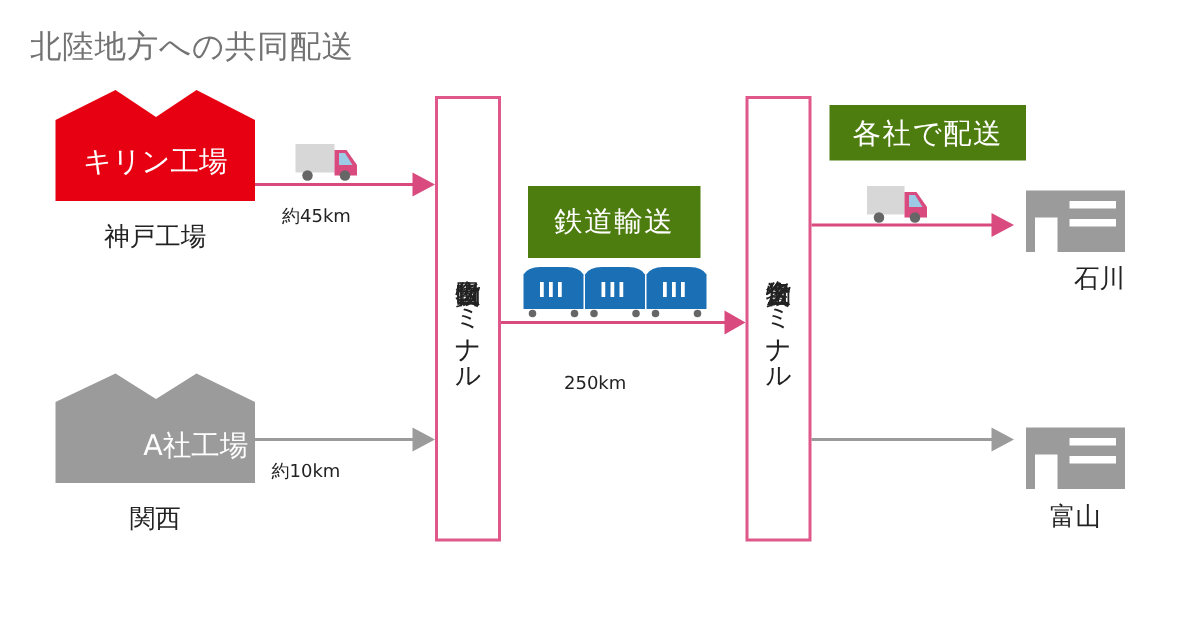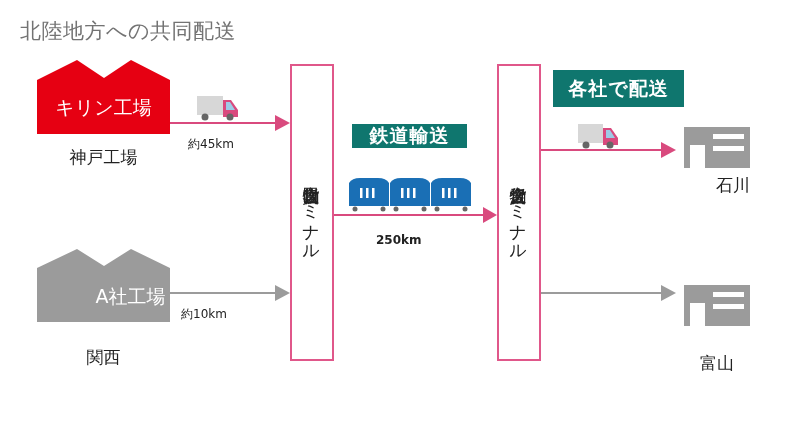--- a/index.html
+++ b/index.html
@@ -14,7 +14,7 @@
   .vtext { writing-mode:vertical-rl; text-orientation:upright; font-size:17px;
            color:#222; letter-spacing:0px; position:absolute; left:50%; top:50%;
            transform:translate(-50%,-50%); }
-  .tag { background:#0f766e; color:#fff; font-size:19px; font-weight:bold;
+  .tag { background:#4d7c0f; color:#fff; font-size:19px; font-weight:normal;
          display:flex; align-items:center; justify-content:center; letter-spacing:1px; }
   svg { position:absolute; left:0; top:0; }
 </style>

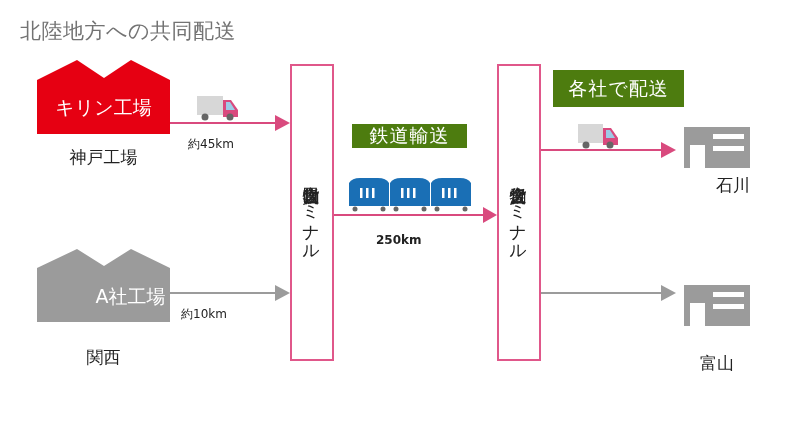--- a/index.html
+++ b/index.html
@@ -138,7 +138,7 @@
   <div class="vtext">金沢貨物ターミナル</div>
 </div>
 
-<div class="abs tag" style="left:352px; top:124px; width:115px; height:24px;">鉄道輸送</div>
+<div class="abs tag" style="left:352px; top:124px; width:115px; height:48px;">鉄道輸送</div>
 <div class="abs tag" style="left:553px; top:70px; width:131px; height:37px;">各社で配送</div>
 
 <div class="abs place" style="left:684px; width:66px; top:174px;text-align:right;">石川</div>

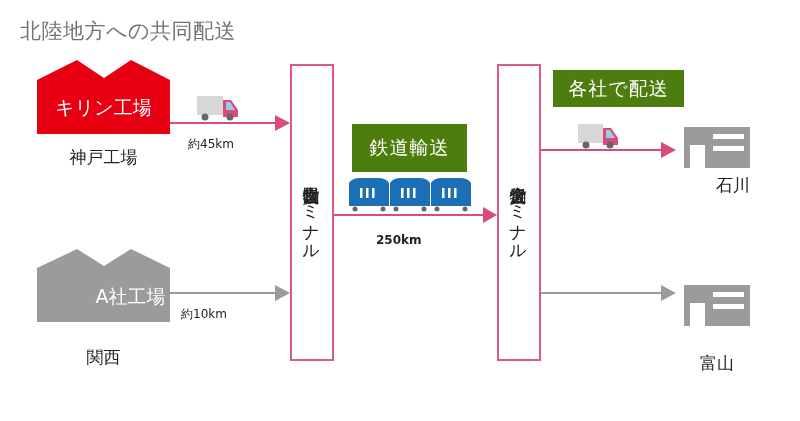--- a/index.html
+++ b/index.html
@@ -129,7 +129,7 @@
 
 <div class="abs dist" style="left:188px; top:136px;">約45km</div>
 <div class="abs dist" style="left:181px; top:306px;">約10km</div>
-<div class="abs dist" style="left:376px; top:233px;font-weight:bold;">250km</div>
+<div class="abs dist" style="left:376px; top:248px;">250km</div>
 
 <div class="abs terminal" style="left:290px; top:64px; width:44px; height:297px;">
   <div class="vtext">吹田貨物ターミナル</div>

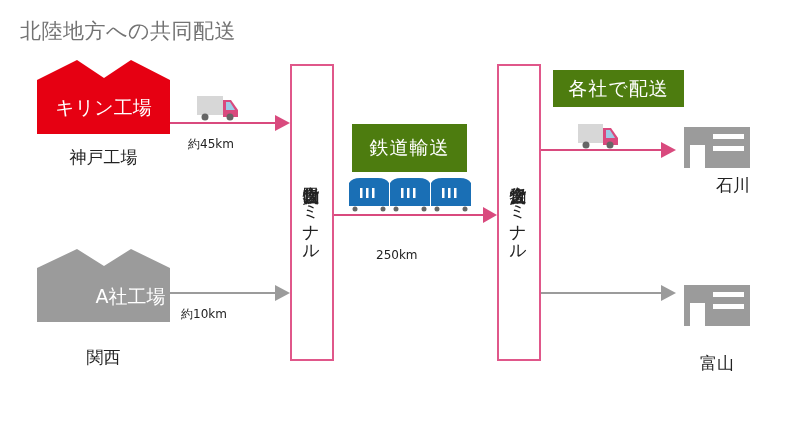--- a/index.html
+++ b/index.html
@@ -125,7 +125,7 @@
 <div class="abs factory-label" style="left:37px; top:284px;padding-left:27px;">A社工場</div>
 
 <div class="abs place" style="left:37px; width:133px; top:146px;">神戸工場</div>
-<div class="abs place" style="left:37px; width:133px; top:334px;margin-top:12px;">関西</div>
+<div class="abs place" style="left:37px; width:133px; top:334px;">関西</div>
 
 <div class="abs dist" style="left:188px; top:136px;">約45km</div>
 <div class="abs dist" style="left:181px; top:306px;">約10km</div>

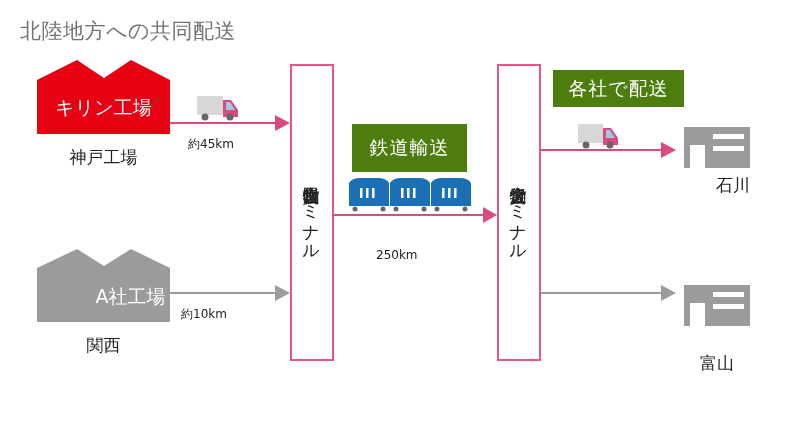--- a/index.html
+++ b/index.html
@@ -142,6 +142,6 @@
 <div class="abs tag" style="left:553px; top:70px; width:131px; height:37px;">各社で配送</div>
 
 <div class="abs place" style="left:684px; width:66px; top:174px;text-align:right;">石川</div>
-<div class="abs place" style="left:684px; width:66px; top:352px;">富山</div>
+<div class="abs place" style="left:684px; width:66px; top:333px;">富山</div>
 
 </body></html>

